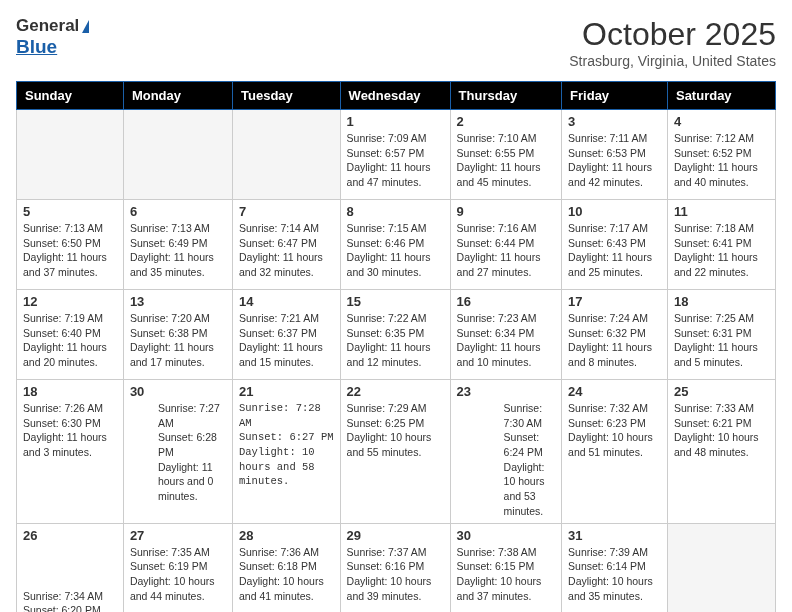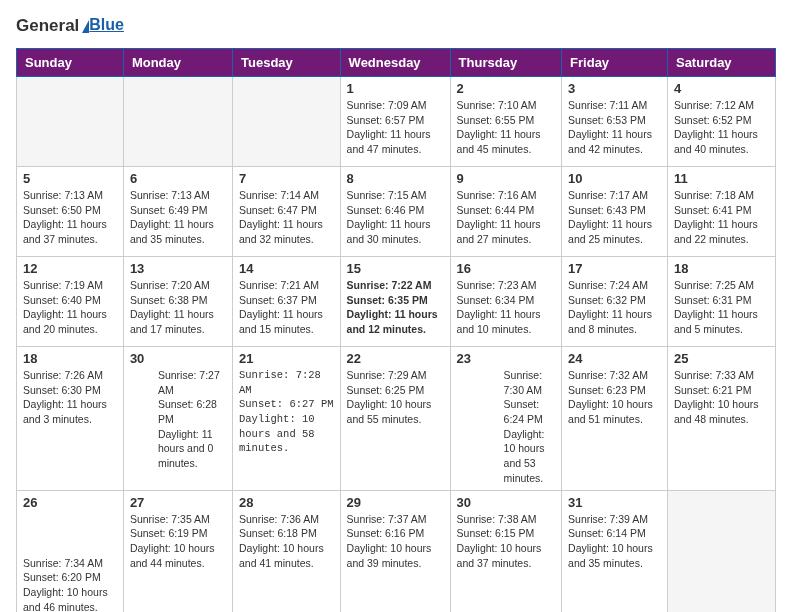--- a/index.html
+++ b/index.html
@@ -73,7 +73,7 @@
     }
     .logo-text-group {
       display: flex;
-      flex-direction: row;
+      flex-direction: column;
       margin-left: 0;
     }
     .logo-line1 {

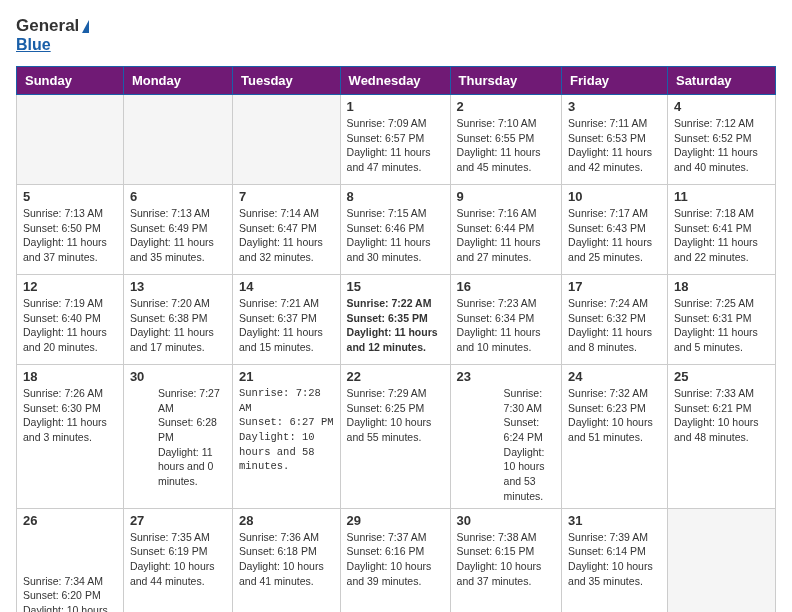--- a/index.html
+++ b/index.html
@@ -84,7 +84,7 @@
       align-items: center;
     }
     .logo-line2 {
-      font-size: 16px;
+      font-size: 19px;
       font-weight: bold;
       color: #1a5fa8;
       text-decoration: underline;

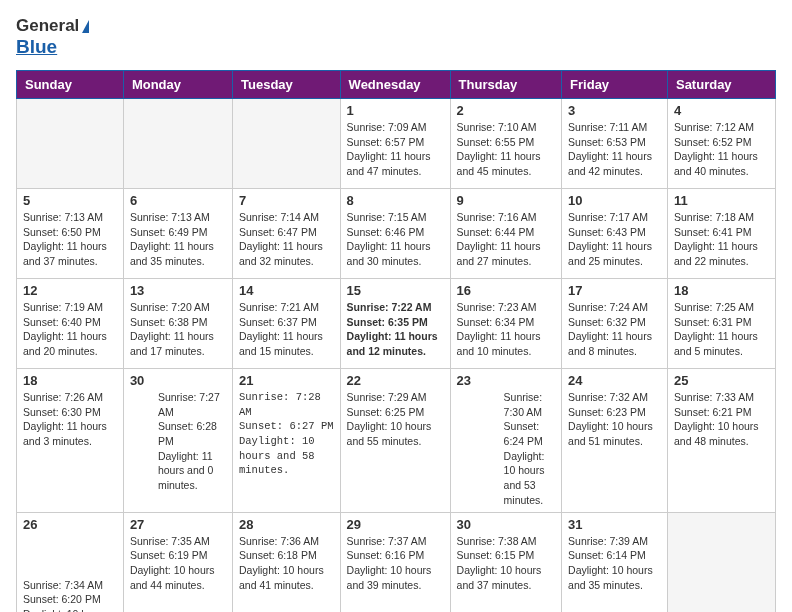--- a/index.html
+++ b/index.html
@@ -112,6 +112,10 @@
       <div class="logo-line2">Blue</div>
     </div>
   </div>
+  <div class="title-block">
+    <div class="month-year">October 2025</div>
+    <div class="location">Strasburg, Virginia, United States</div>
+  </div>
 </div>
 
 <table class="calendar">

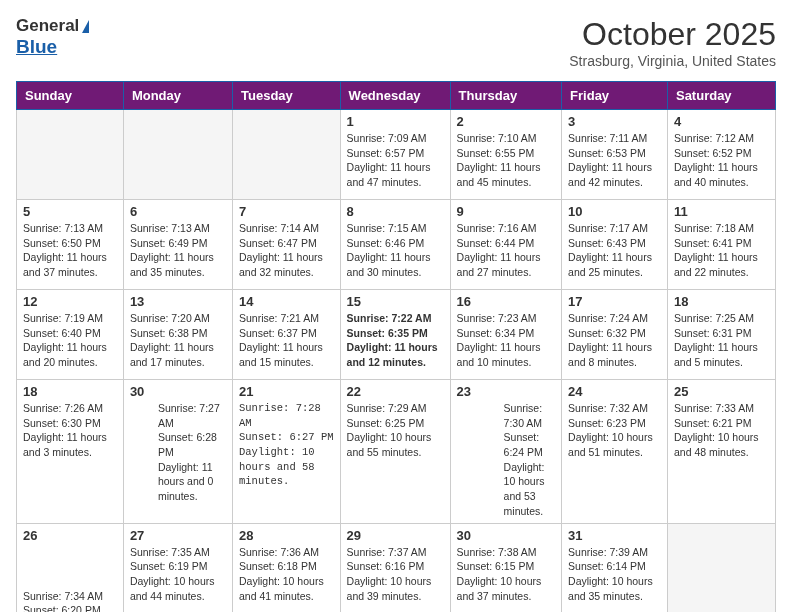--- a/index.html
+++ b/index.html
@@ -34,7 +34,7 @@
       border: 1px solid #ccc;
     }
     .calendar th {
-      background-color: #701a75;
+      background-color: #000000;
       color: #fff;
       padding: 6px 8px;
       font-size: 13px;

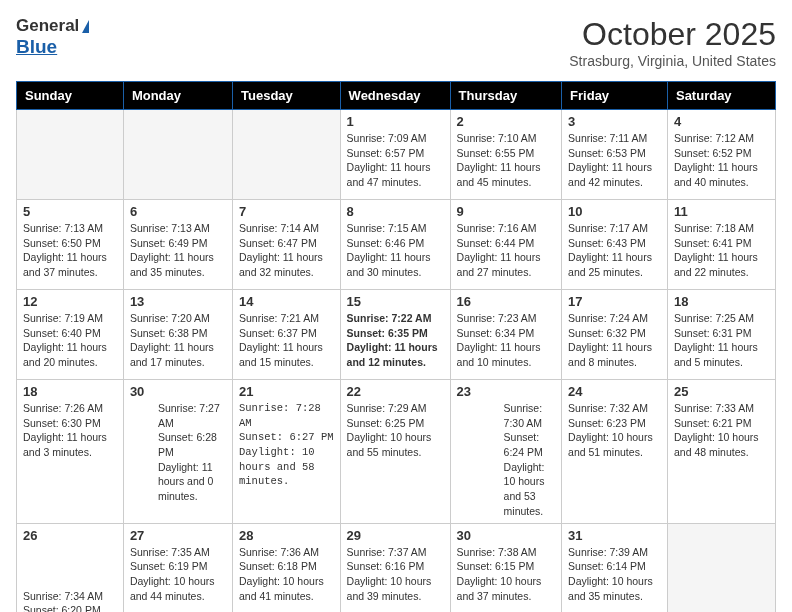--- a/index.html
+++ b/index.html
@@ -225,7 +225,7 @@
         </td>
         <td>
           <span class="day-num">15</span>
-          <div class="day-info" style="white-space: pre-line; font-weight: bold;">Sunrise: 7:22 AM
+          <div class="day-info" style="white-space: pre-line;">Sunrise: 7:22 AM
 Sunset: 6:35 PM
 Daylight: 11 hours and 12 minutes.</div>
         </td>

